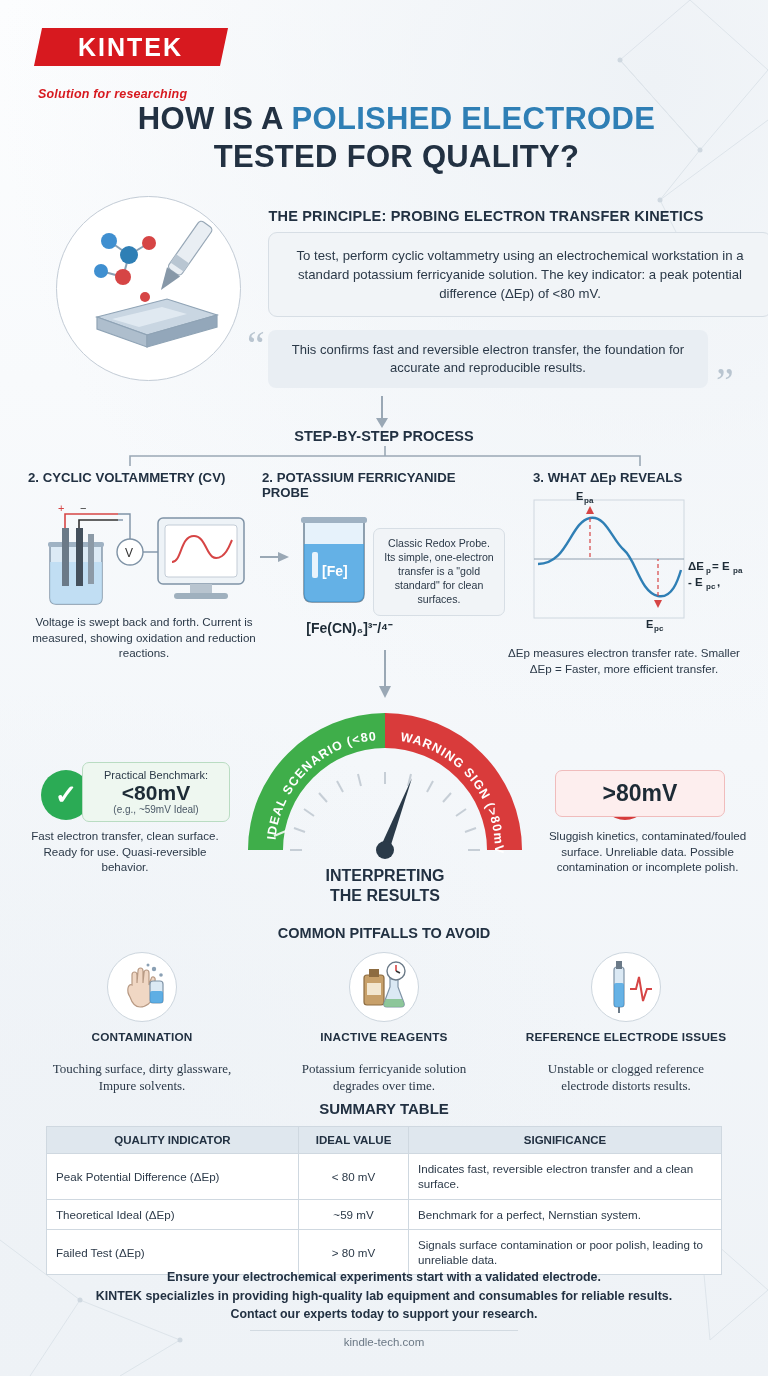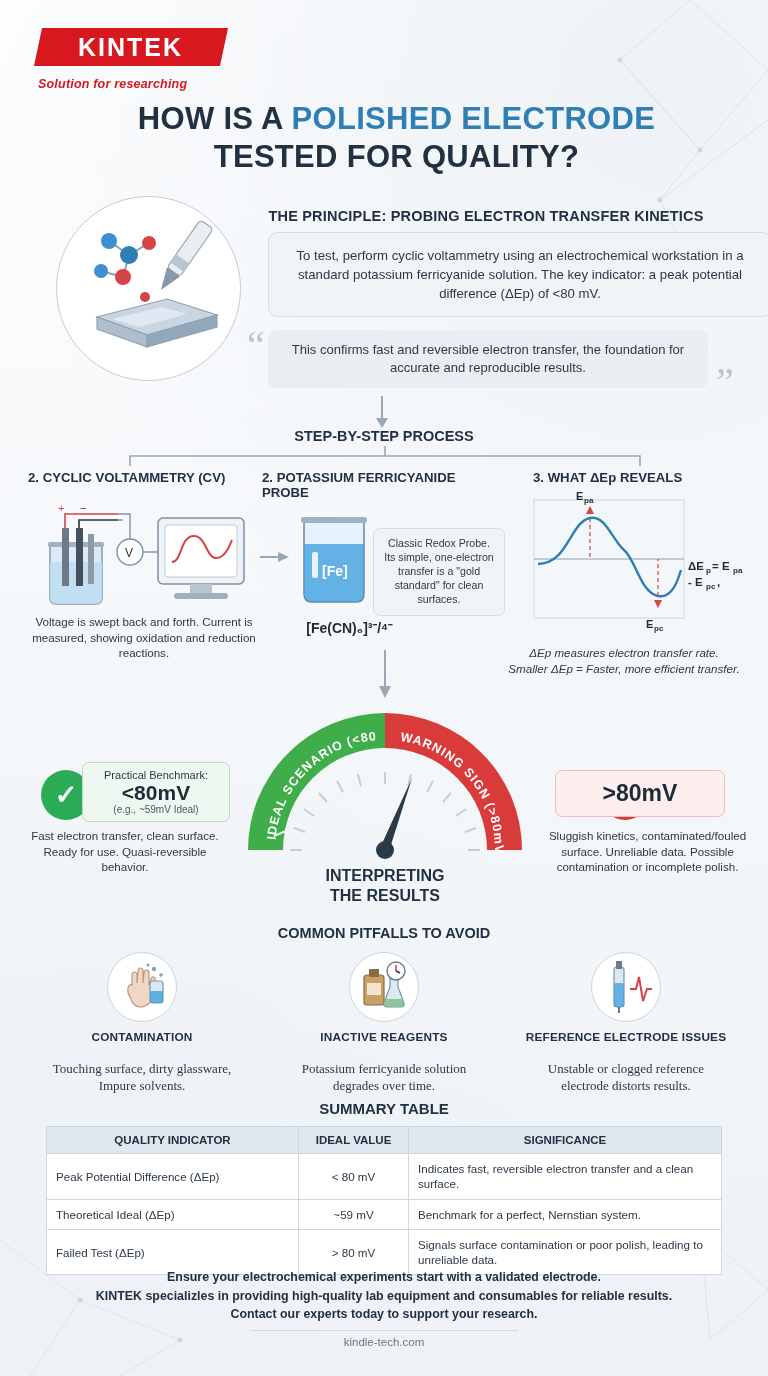--- a/index.html
+++ b/index.html
@@ -32,7 +32,7 @@
     transform: skewX(12deg);
     color:#fff; font-weight:bold; font-size:25px; letter-spacing:2px;
   }
-  .logo-tag { margin-top:11px; color:#d7191f; font-style:italic; font-weight:bold; font-size:12.5px; letter-spacing:.2px;}
+  .logo-tag { margin-top:21px; color:#d7191f; font-style:italic; font-weight:bold; font-size:12.5px; letter-spacing:.2px;}
 
   
   .title { position:absolute; top:100px; left:0; width:768px; text-align:center;padding-left:25px; }

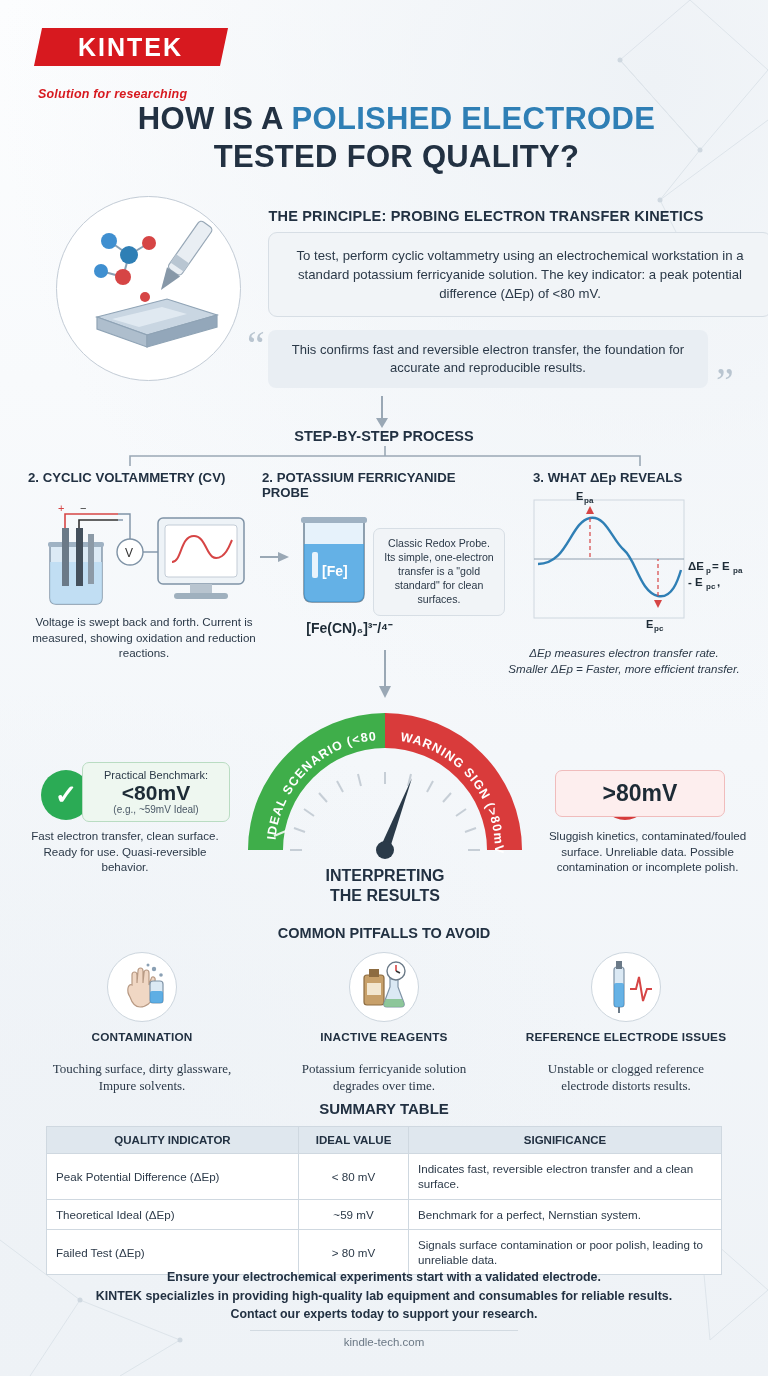--- a/index.html
+++ b/index.html
@@ -73,7 +73,7 @@
 
   .cap { position:absolute; font-size:11.6px; line-height:1.34; text-align:center; color:#2b3948;}
   #cap1 { left:28px; top:614px; width:232px;}
-  #cap3 { left:508px; top:645px; width:232px;font-style:italic;}
+  #cap3 { left:508px; top:645px; width:232px;}
   .formula { position:absolute; left:262px; top:618px; width:175px; text-align:center; font-size:14px; font-weight:bold; color:#1d2b36;}
   .probe-note {
     position:absolute; left:373px; top:528px; width:132px;

